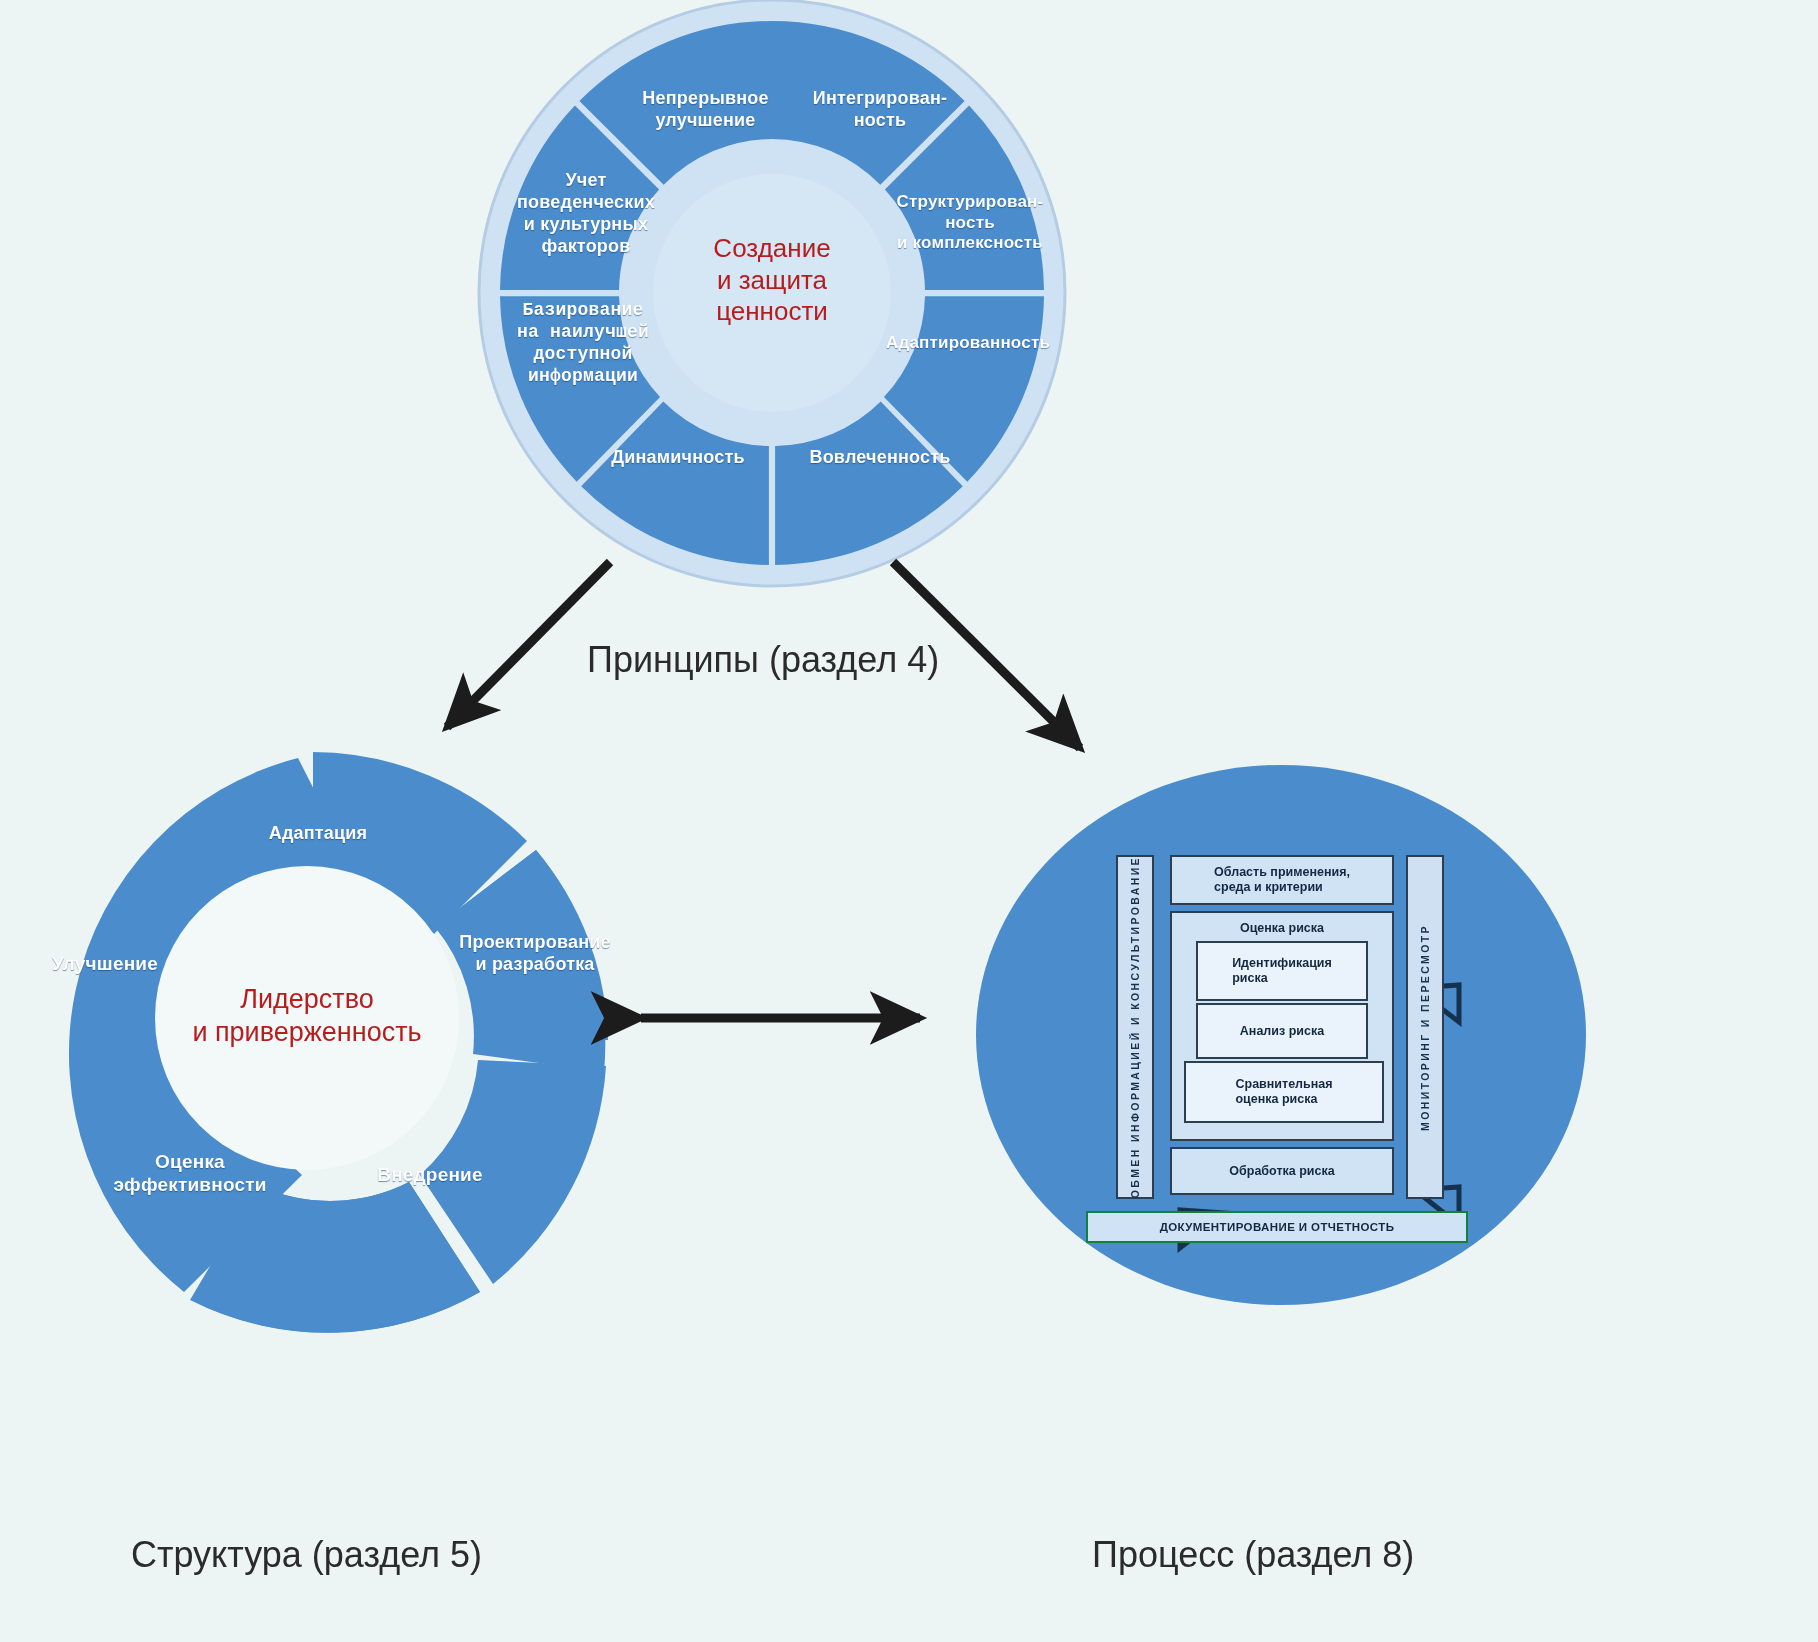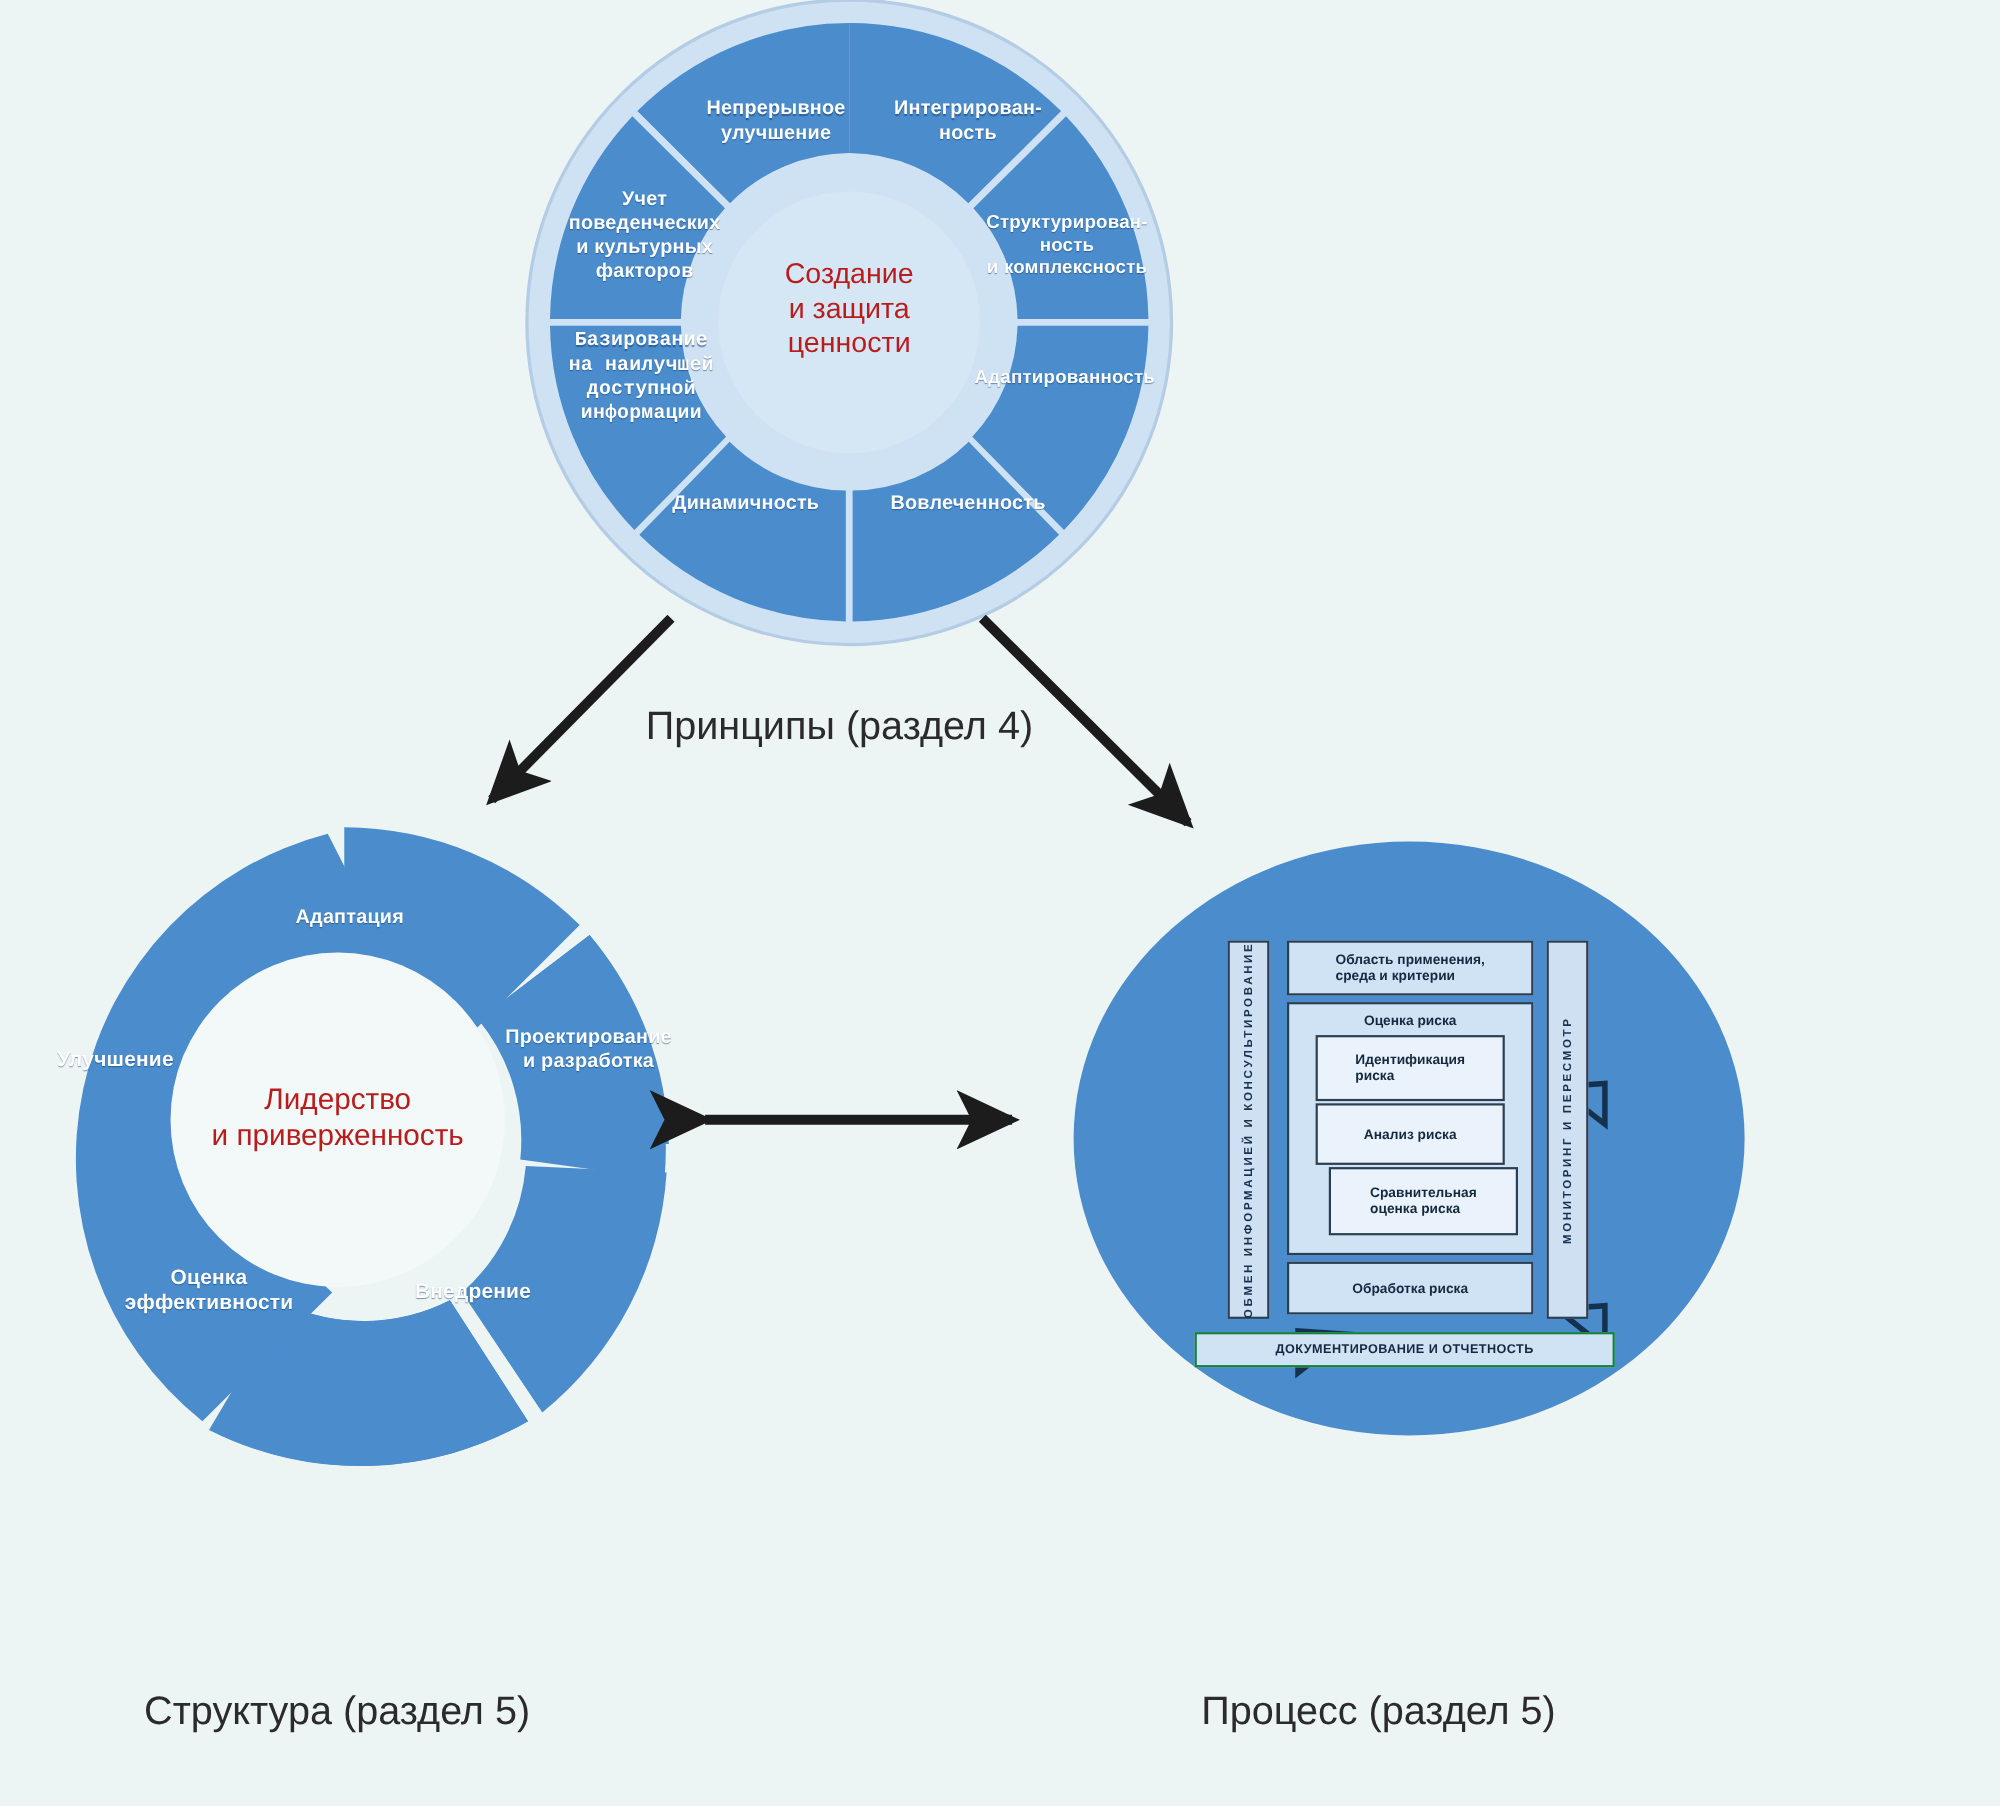--- a/index.html
+++ b/index.html
@@ -270,7 +270,7 @@
       <div>Анализ риска</div>
     </div>
 
-    <div class="pbox inner" style="left:130px;top:216px;width:172px;height:62px;font-size:12.5px;">
+    <div class="pbox inner" style="left:106px;top:216px;width:200px;height:62px;font-size:12.5px;">
       <div>
         <div>Сравнительная</div>
         <div>оценка риска</div>

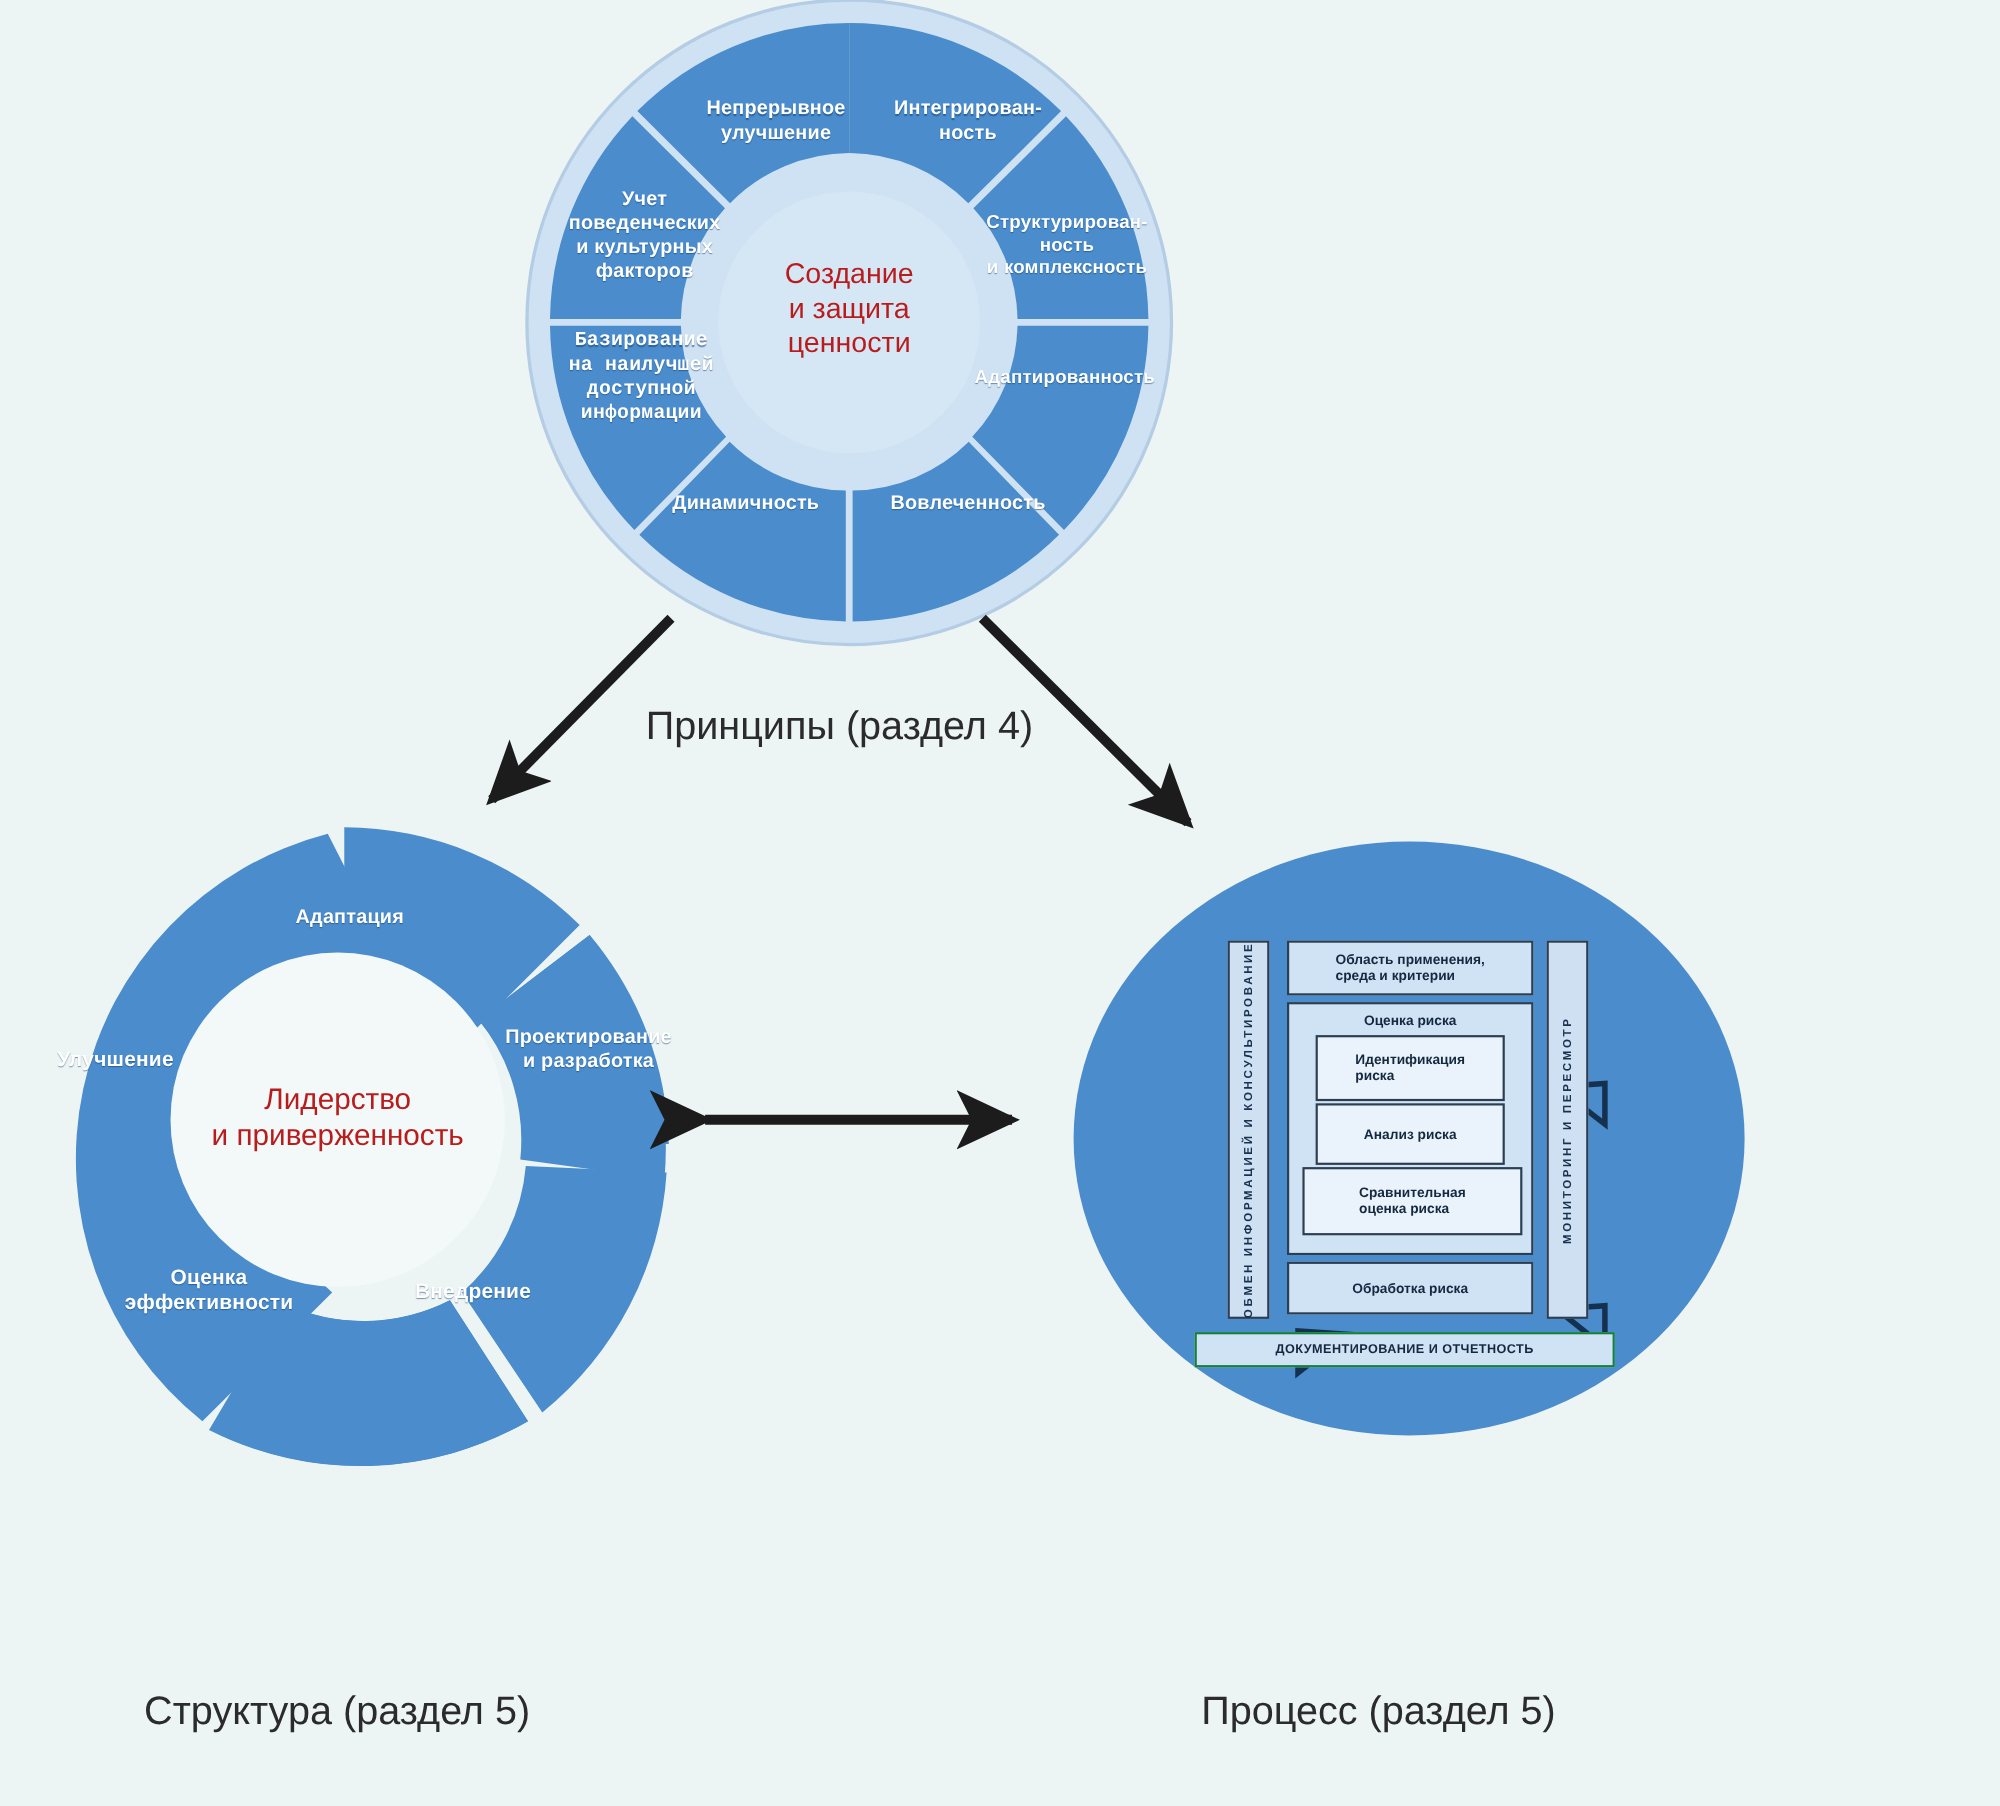--- a/index.html
+++ b/index.html
@@ -290,7 +290,7 @@
 
   <div class="section-caption" style="left:131px;top:1535px;">Структура (раздел 5)</div>
 
-  <div class="section-caption" style="left:1092px;top:1535px;">Процесс (раздел 5)</div>
+  <div class="section-caption" style="left:1092px;top:1535px;">Процесс (раздел 8)</div>
 
 </div>
 

